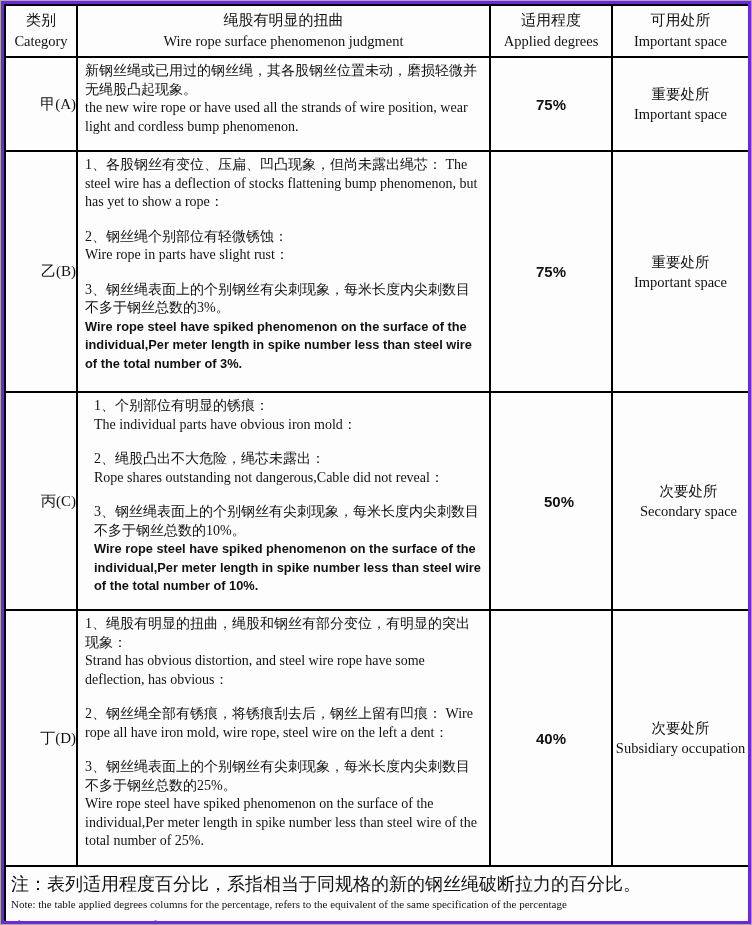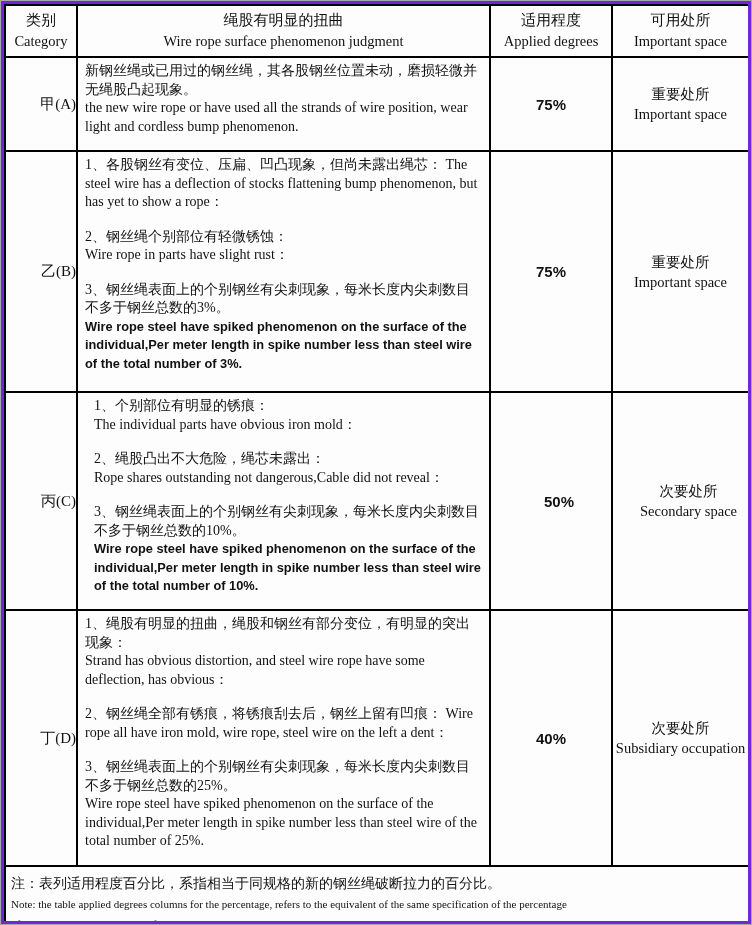--- a/index.html
+++ b/index.html
@@ -96,7 +96,7 @@
     padding: 7px 4px 4px 5px;
   }
   .note-line { line-height: 20px; white-space: nowrap; }
-  .note-zh { font-size: 14px; }
+  .note-zh { font-size: 18px; }
   .note-en { font-size: 11px; }
 </style>
 </head>

